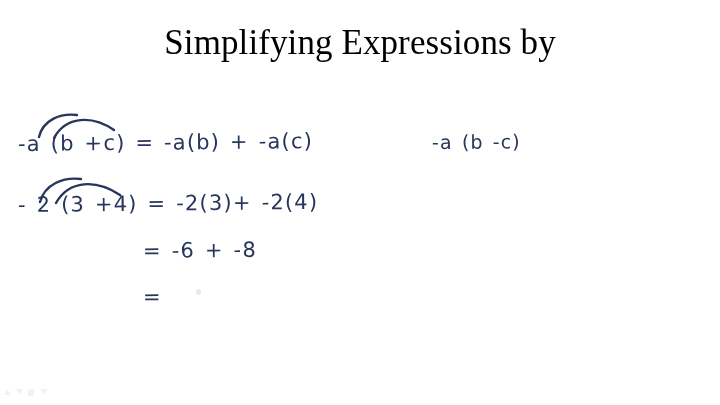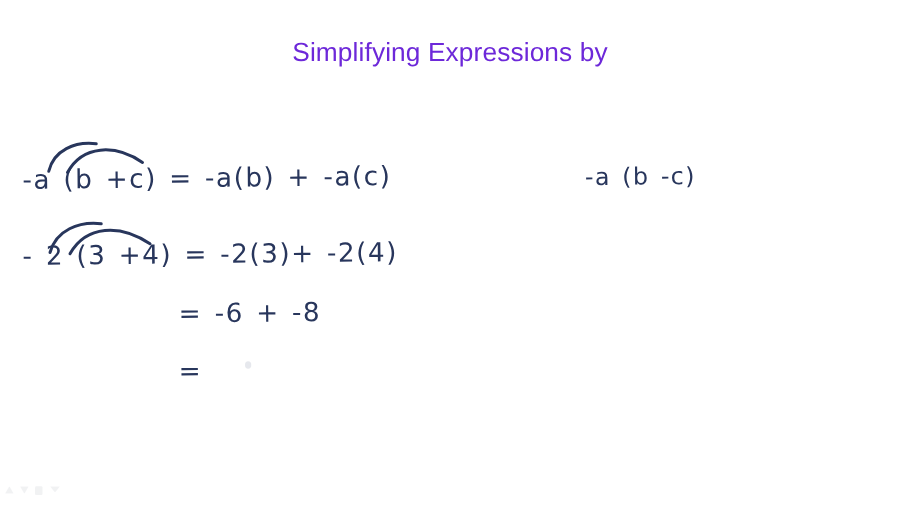--- a/index.html
+++ b/index.html
@@ -35,10 +35,10 @@
   }
   .title-line {
     display: block;
-    font-family: Liberation Sans, sans-serif;
-    font-size: 21px;
+    font-family: Liberation Serif, serif;
+    font-size: 35px;
     font-weight: 400;
-    color: #6d28d9;
+    color: #000000;
     line-height: 38px;
     letter-spacing: 0.1px;
     white-space: nowrap;

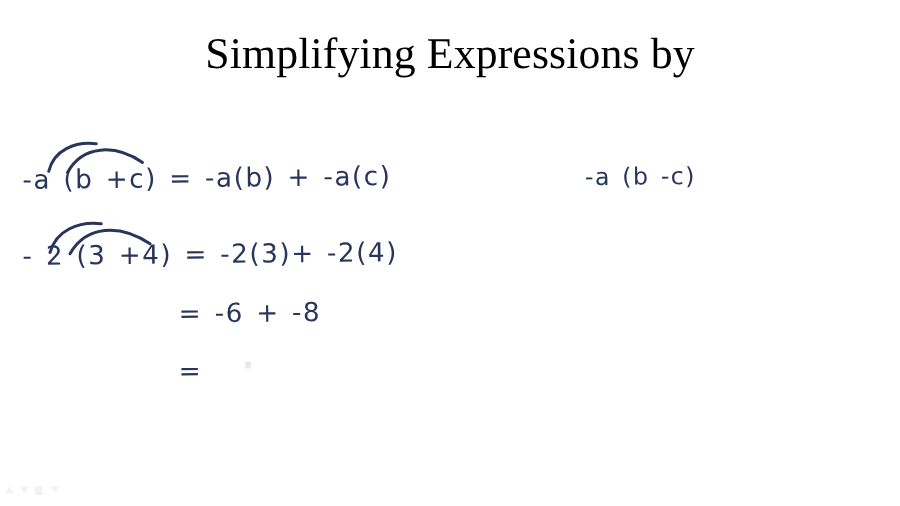--- a/index.html
+++ b/index.html
@@ -70,7 +70,7 @@
 
   
   #row-1      { left: 18px;  top: 132px; }
-  #row-1-right{ left: 468px; top: 131px; }
+  #row-1-right{ left: 432px; top: 131px; }
   #row-2      { left: 18px;  top: 193px; }
   #row-3      { left: 143px; top: 239px; }
   #row-4      { left: 143px; top: 285px; }

